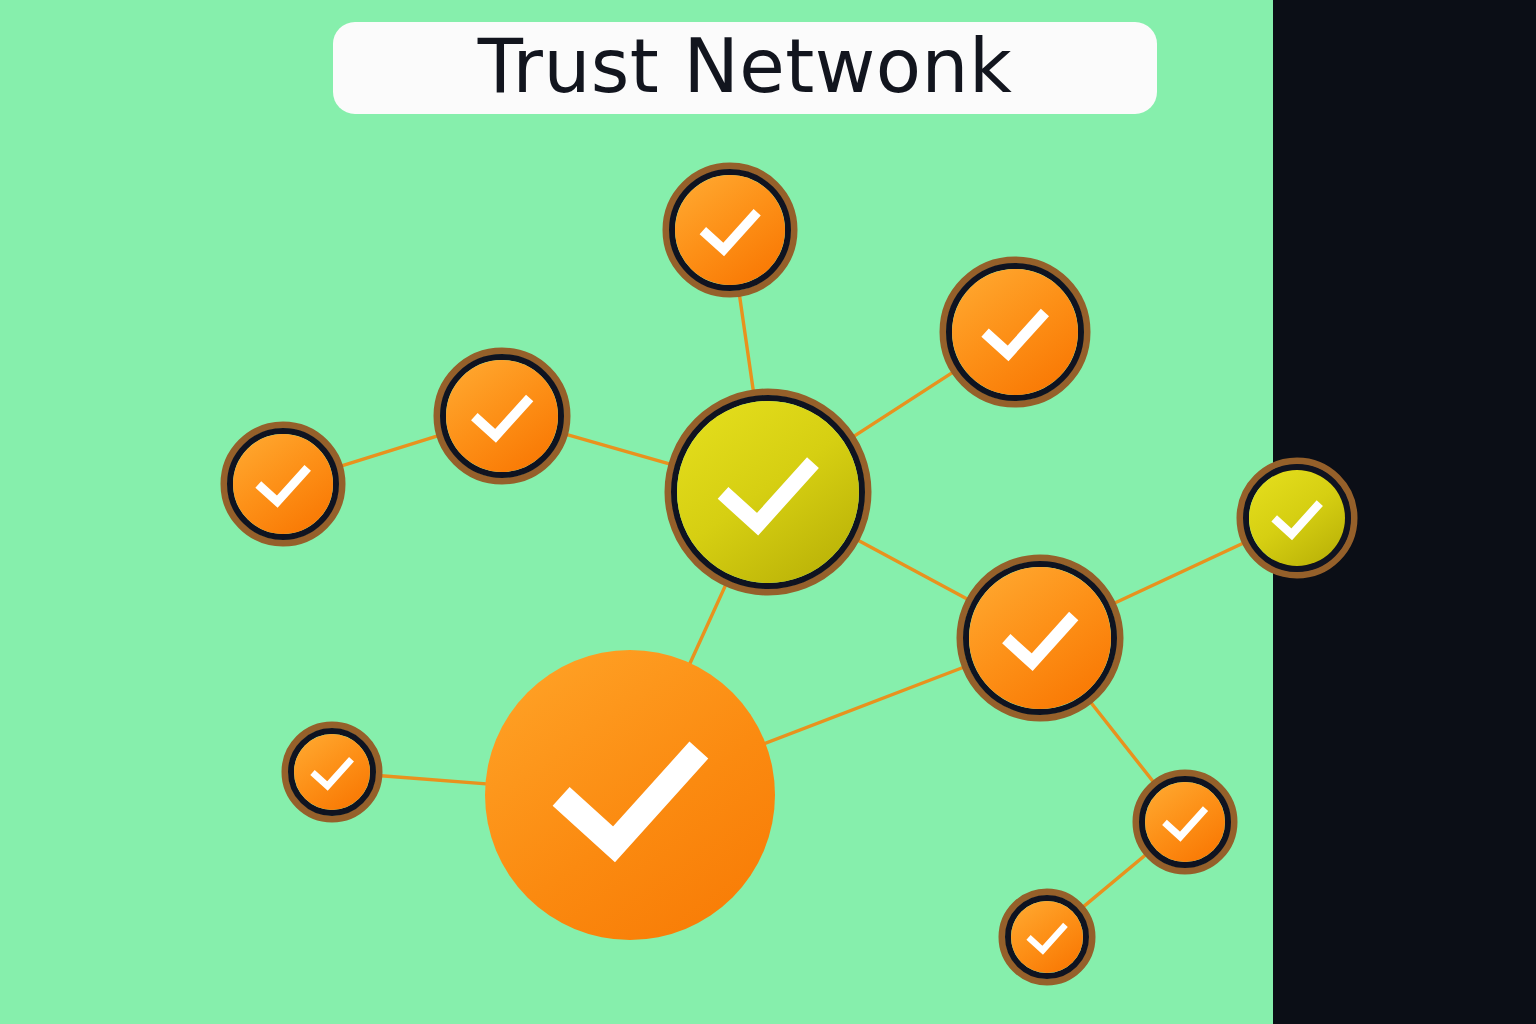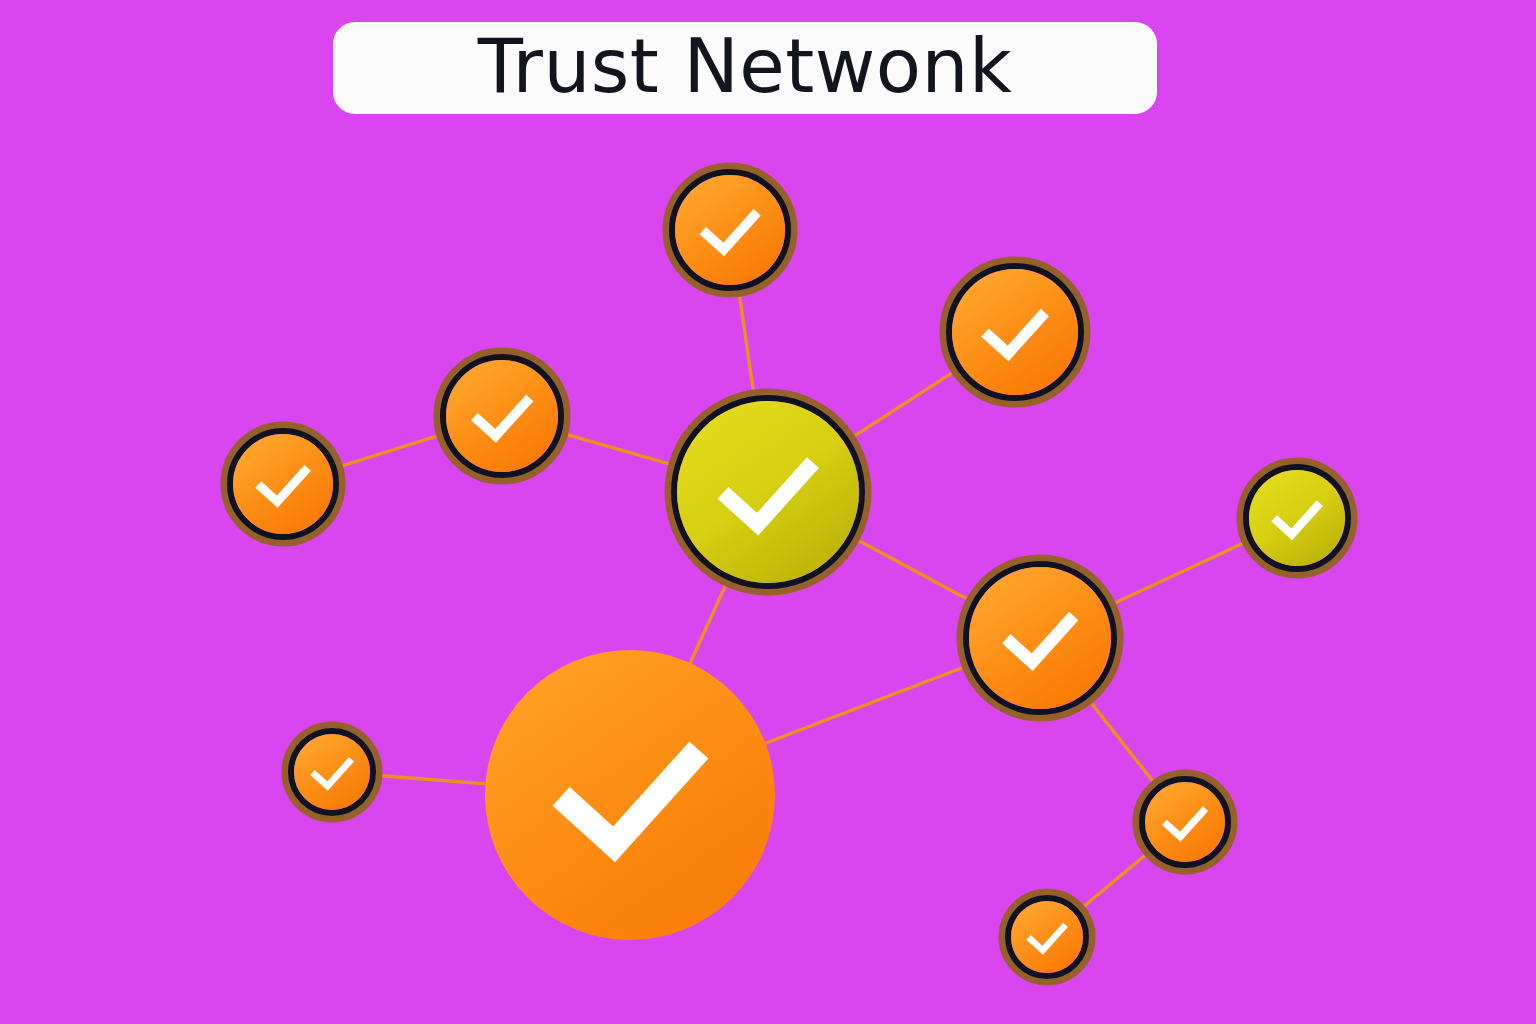--- a/index.html
+++ b/index.html
@@ -16,9 +16,9 @@
   }
   #stage {
     position: relative;
-    width: 1536px;
+    width: 1273px;
     height: 1024px;
-    background: #d946ef;
+    background: #86efac;
   }
   #graph-svg {
     position: absolute;

